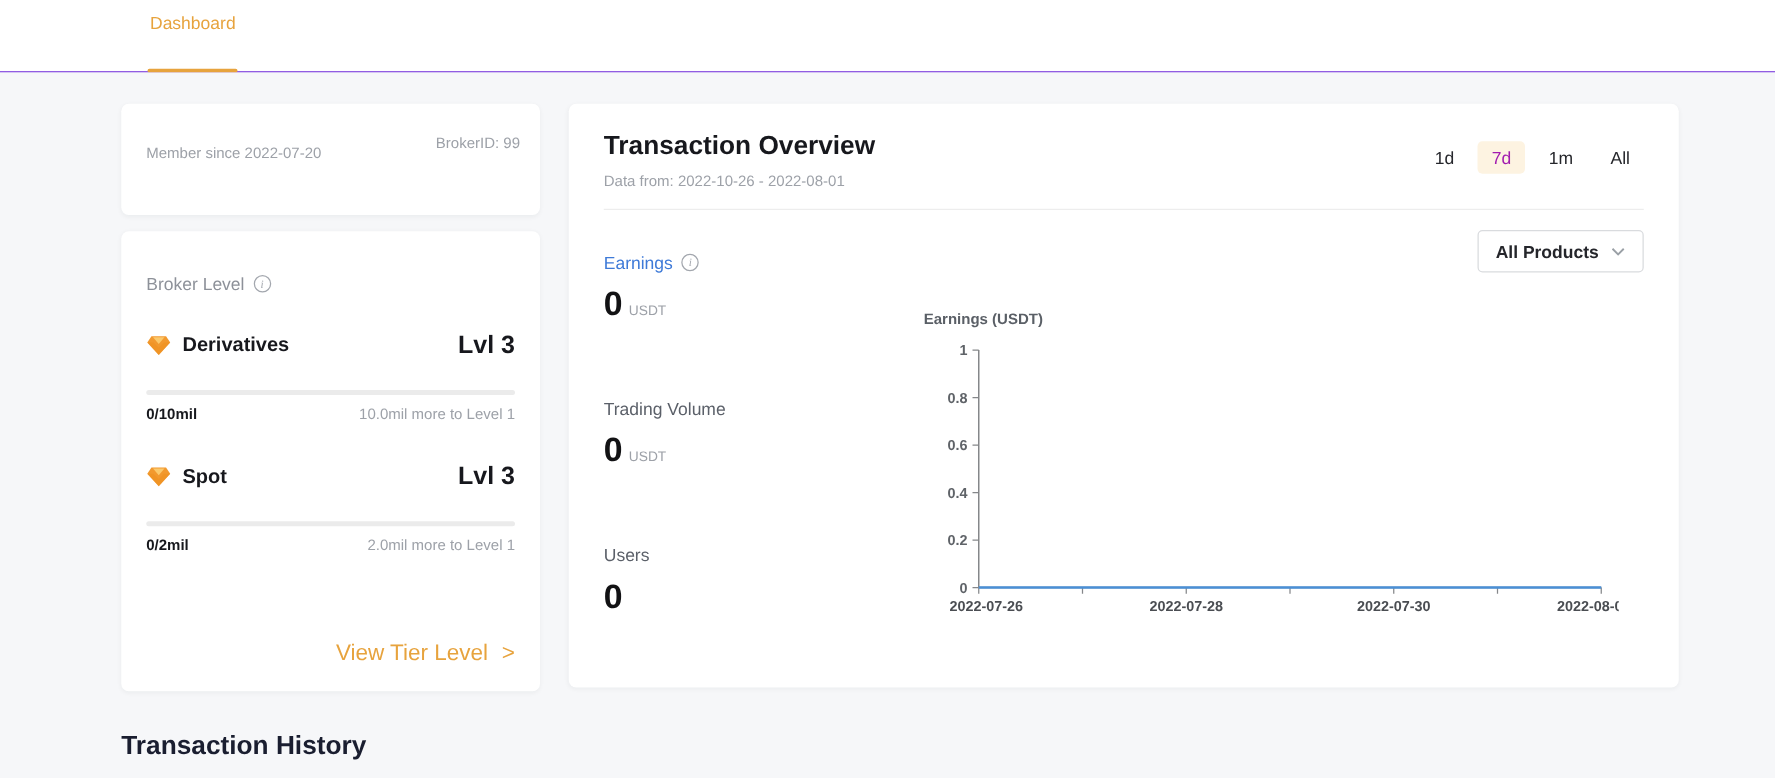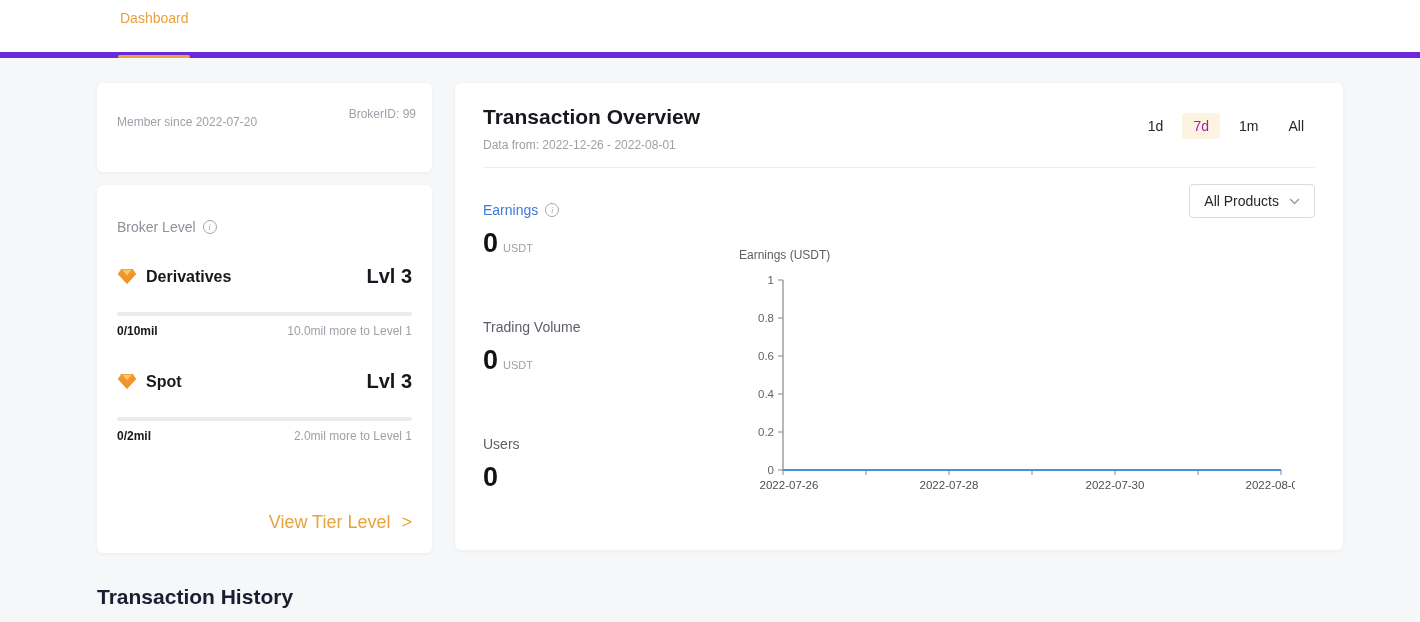--- a/index.html
+++ b/index.html
@@ -6,7 +6,7 @@
   html,body { width:1420px; height:622px; font-family:"Liberation Sans", sans-serif; background:#ffffff; position:relative; overflow:hidden; }
 
   
-  .topbar { position:absolute; left:0; top:0; width:1420px; height:58px; background:#ffffff; border-bottom:6px solid #6d28d9; }
+  .topbar { position:absolute; left:0; top:0; width:1420px; height:58px; background:#ffffff; border-bottom:1px solid #6d28d9; }
   .tab-dashboard { position:absolute; left:120px; top:10px; font-size:14px; color:#e7a33d; cursor:pointer; }
   .tab-underline { position:absolute; left:118px; top:55px; width:72px; height:3px; background:#e7a33d; border-radius:2px; }
 

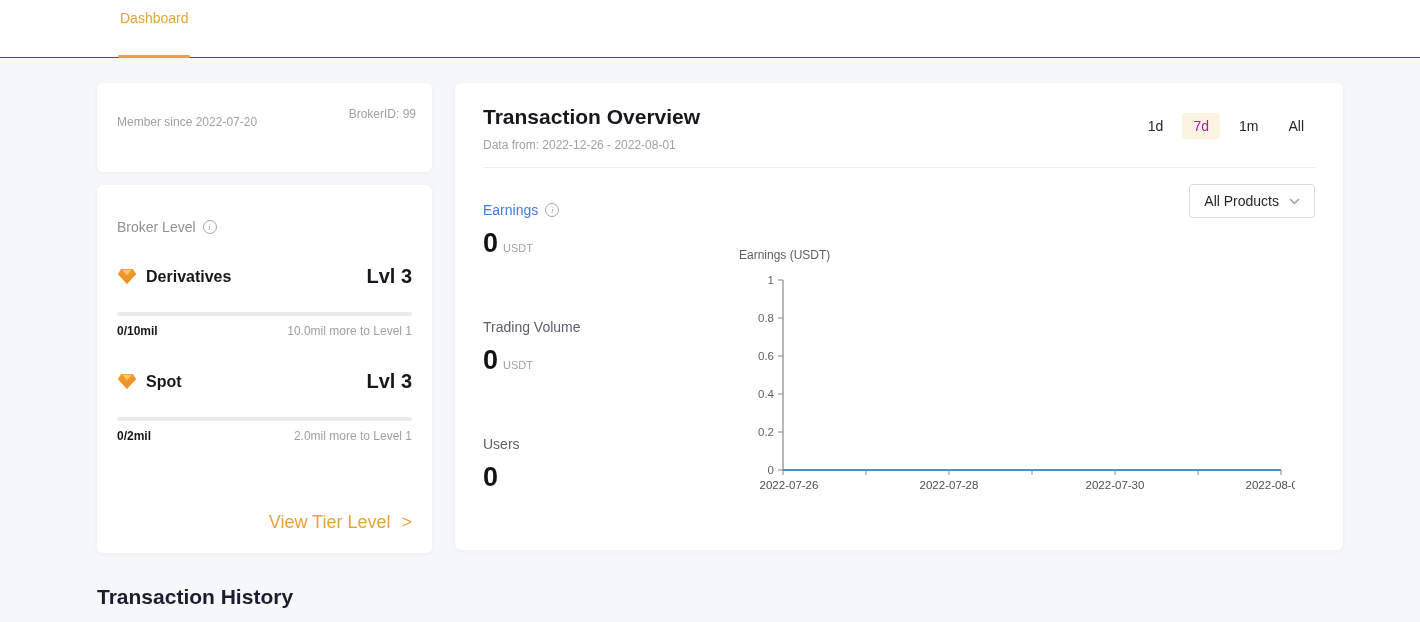--- a/index.html
+++ b/index.html
@@ -128,7 +128,7 @@
     <div class="overview-header">
       <div>
         <div class="overview-title">Transaction Overview</div>
-        <div class="overview-subtitle">Data from: 2022-12-26 - 2022-08-01</div>
+        <div class="overview-subtitle">Data from: 2022-10-26 - 2022-08-01</div>
       </div>
       <div class="range-group">
         <span class="range-btn">1d</span>

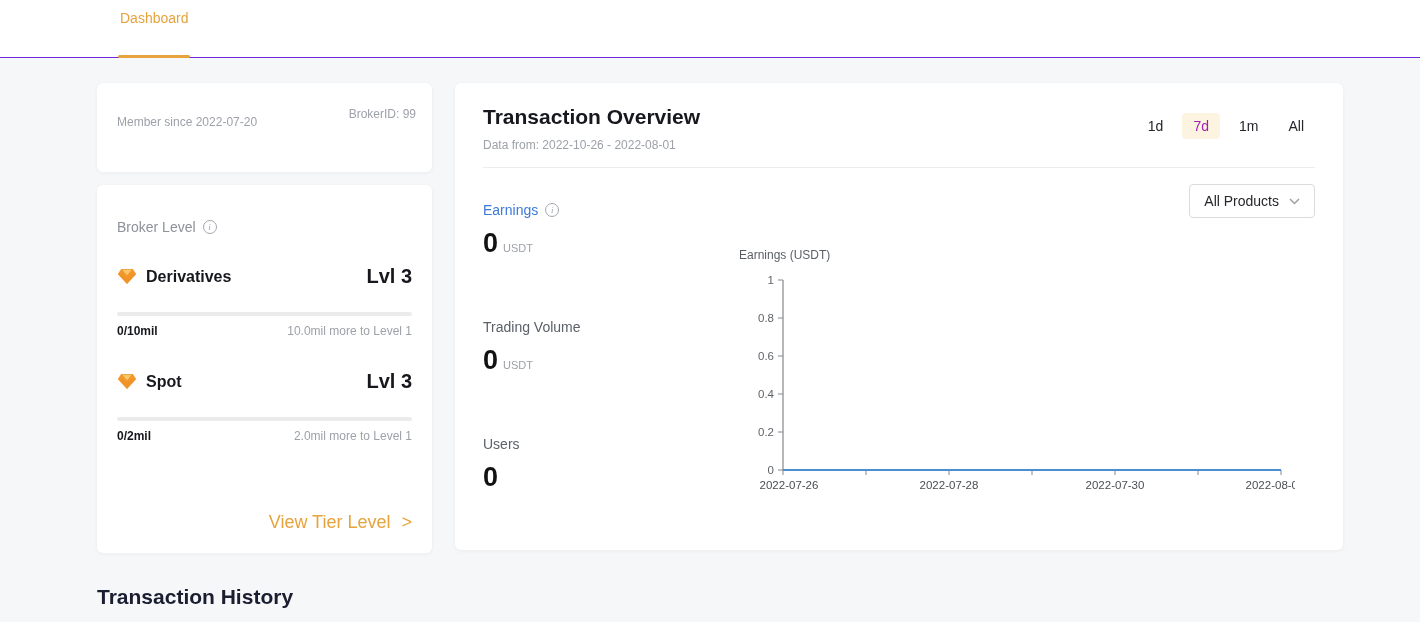--- a/index.html
+++ b/index.html
@@ -55,7 +55,7 @@
   .metric-value { font-size:27px; font-weight:bold; color:#121214; }
   .metric-unit { font-size:11px; color:#9da1a8; margin-left:5px; }
 
-  .chart-col { flex:1; position:relative; }
+  .chart-col { flex:1; position:relative;font-weight:bold; }
   .products-btn { position:absolute; top:0; right:0; display:flex; align-items:center; gap:10px; border:1px solid #d9dbde; border-radius:4px; padding:8px 14px; font-size:14px; color:#25262b; background:#fff; cursor:pointer; }
   .chart-wrap { margin-top:64px; margin-left:32px; width:580px; }
   .chart-title { font-size:12px; color:#5a5f66; margin-left:4px; margin-bottom:10px; }

